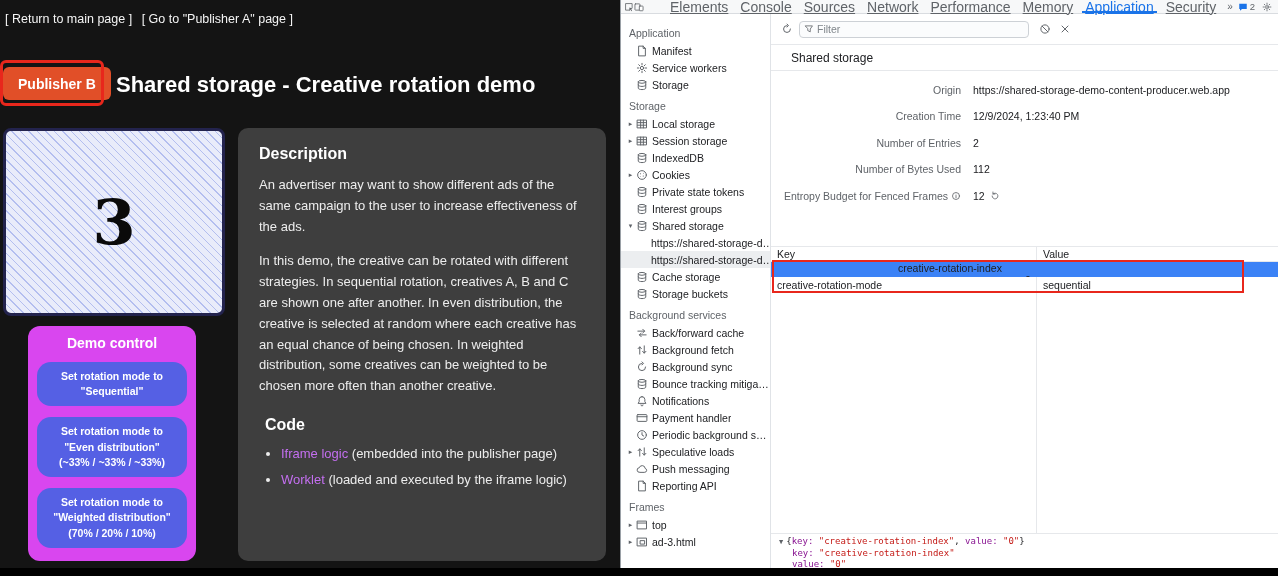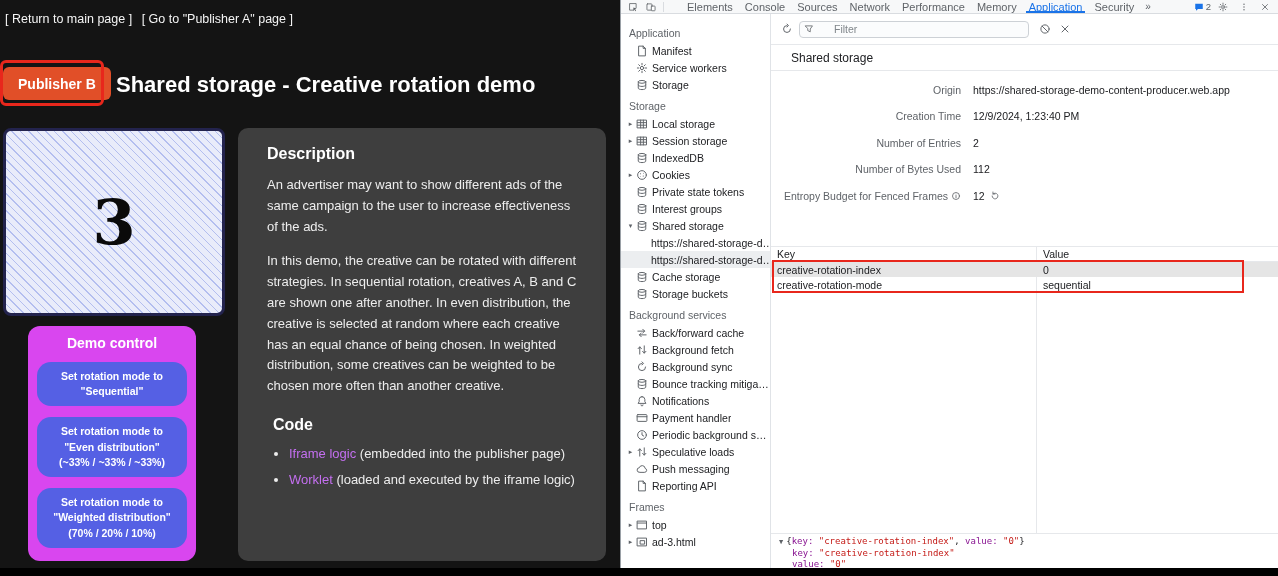--- a/index.html
+++ b/index.html
@@ -37,7 +37,7 @@
   .dt-tabicon svg { width:10px; height:10px; display:block; }
   .dt-sep { width:1px; height:10px; background:#d9dce0; margin:0 3px; }
   .dt-tabs { display:flex; height:100%; margin-left:14px; }
-  .dt-tab { padding:0 6px; font-size:11px; color:#5f6368; display:flex; align-items:center; height:100%; position:relative; white-space:nowrap; }
+  .dt-tab { padding:0 6px; font-size:14px; color:#5f6368; display:flex; align-items:center; height:100%; position:relative; white-space:nowrap;text-decoration:underline; }
   .dt-tab.active { color:#1a73e8; }
   .dt-tab.active::after { content:""; position:absolute; left:3px; right:3px; bottom:0; height:2px; background:#1a73e8; }
   .dt-overflow { font-size:10px; color:#5f6368; padding:0 5px; }

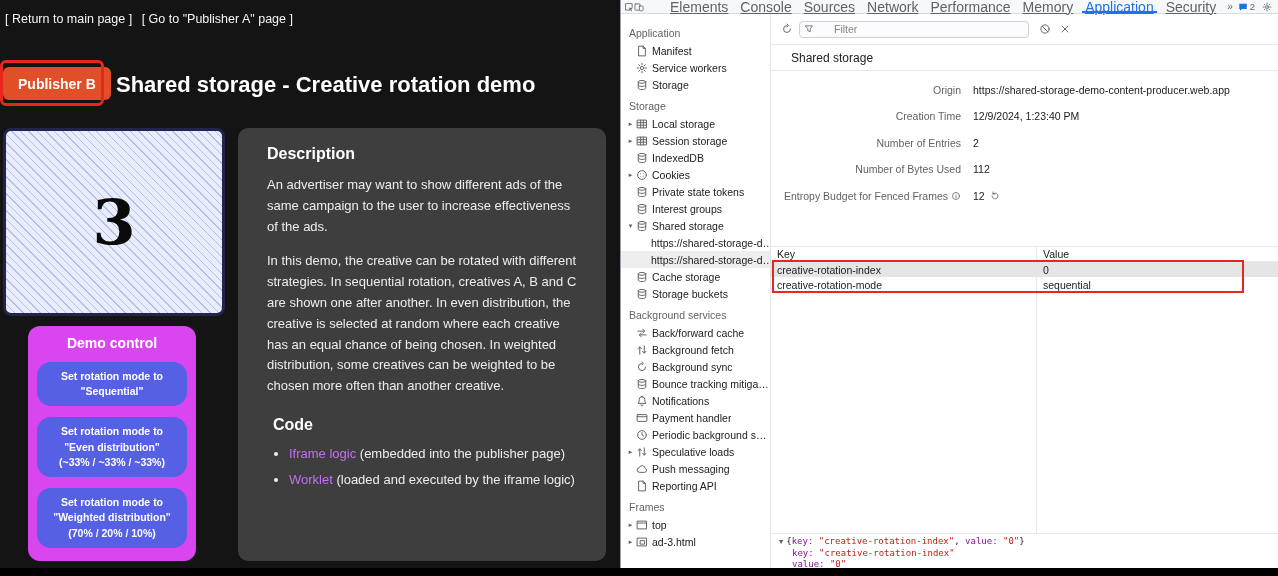--- a/index.html
+++ b/index.html
@@ -60,7 +60,7 @@
   .dt-toolbar { position:absolute; top:0; left:0; right:0; height:31px; border-bottom:1px solid #e6e8eb; display:flex; align-items:center; padding-left:8px; }
   .tb-icon { width:16px; height:16px; display:flex; align-items:center; justify-content:center; margin-right:4px; }
   .tb-icon svg { width:12px; height:12px; display:block; }
-  .filter-box { display:flex; align-items:center; width:230px; height:17px; border:1px solid #cdd1d6; border-radius:4px; background:#fbfcfd; padding:0 4px; gap:20px; }
+  .filter-box { display:flex; align-items:center; width:230px; height:17px; border:1px solid #cdd1d6; border-radius:4px; background:#fbfcfd; padding:0 4px; gap:3px; }
   .fb-ic svg { width:10px; height:10px; display:block; }
   .filter-input { border:none; outline:none; background:transparent; font-size:10.5px; color:#202124; width:100%; font-family:inherit; }
   .filter-input::placeholder { color:#80868b; }

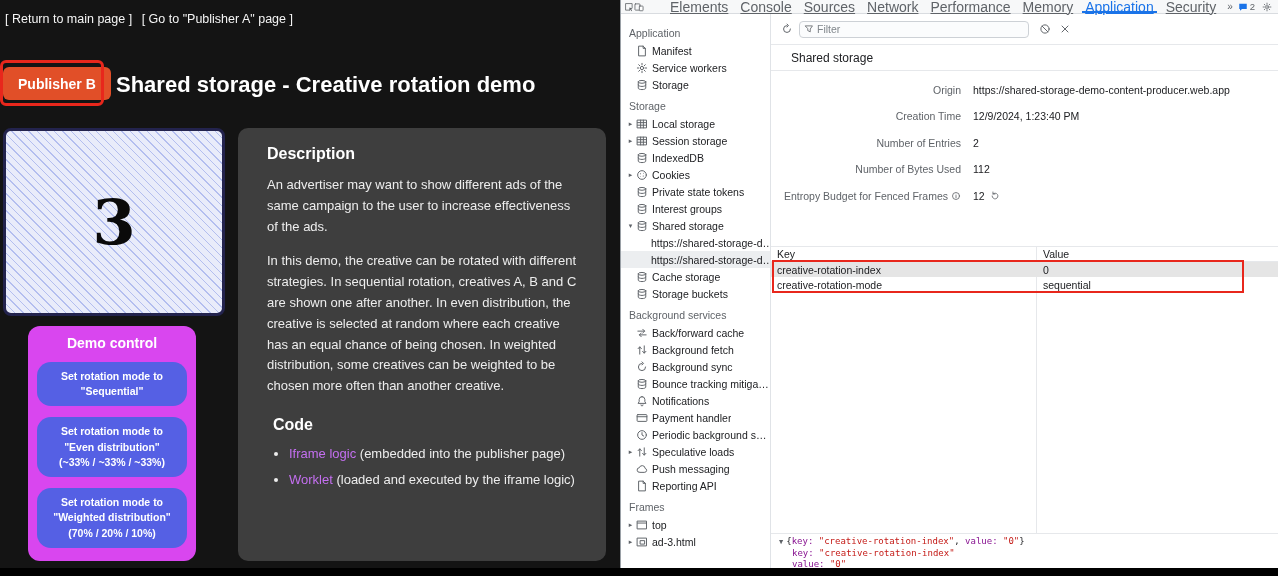--- a/index.html
+++ b/index.html
@@ -22,7 +22,7 @@
   .demo-panel { position:absolute; left:28px; top:326px; width:168px; height:235px; background:#d946ef; border-radius:12px; text-align:center; padding-top:9px; }
   .demo-title { font-size:14px; font-weight:bold; color:#fff; }
   .demo-btn { display:block; width:150px; margin:11px auto 0; background:#5560e4; border:none; border-radius:14px; color:#fff; font-weight:bold; font-size:10.5px; font-family:inherit; padding:7px 4px; line-height:1.45; white-space:pre-line; }
-  .desc-panel { position:absolute; left:238px; top:128px; width:368px; height:433px; background:#3e3e3e; border-radius:10px; padding:17px 29px; color:#ededed; overflow:hidden; }
+  .desc-panel { position:absolute; left:238px; top:128px; width:368px; height:433px; background:#3e3e3e; border-radius:10px; padding:17px 21px; color:#ededed; overflow:hidden; }
   .desc-h { font-size:16px; font-weight:bold; color:#fff; margin-bottom:12px; }
   .desc-p { font-size:13px; line-height:1.6; margin-bottom:14px; }
   .code-h { font-size:16px; font-weight:bold; color:#fff; margin:19px 6px 10px; }

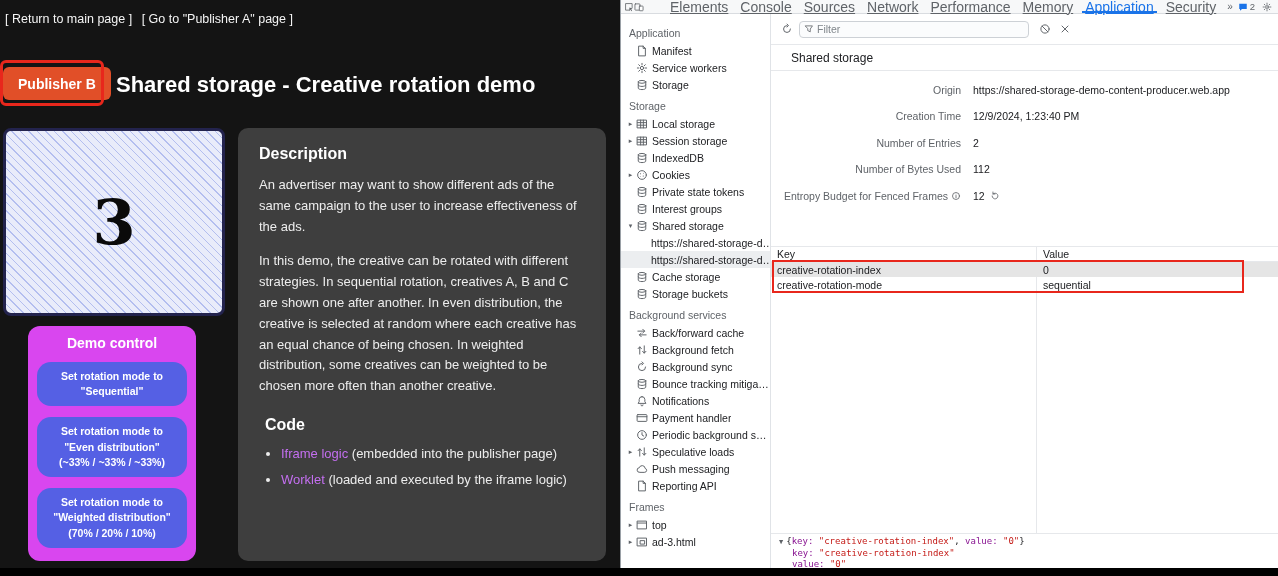--- a/index.html
+++ b/index.html
@@ -78,7 +78,7 @@
   .gh-key { width:265px; padding-left:6px; }
   .gh-val { flex:1; padding-left:7px; }
   .grid-row { display:flex; height:15px; align-items:center; font-size:10.5px; position:relative; z-index:1; }
-  .grid-row.striped { background:#e5e5e5; }
+  .grid-row.striped { background:#3b82f6;flex-direction:column; }
   .gr-key { width:265px; padding-left:6px; overflow:hidden; white-space:nowrap; }
   .gr-val { flex:1; padding-left:7px; overflow:hidden; white-space:nowrap; }
   .ann-grid { position:absolute; left:1px; top:13px; width:472px; height:33px; border:2px solid #e8271c; pointer-events:none; z-index:2; }

